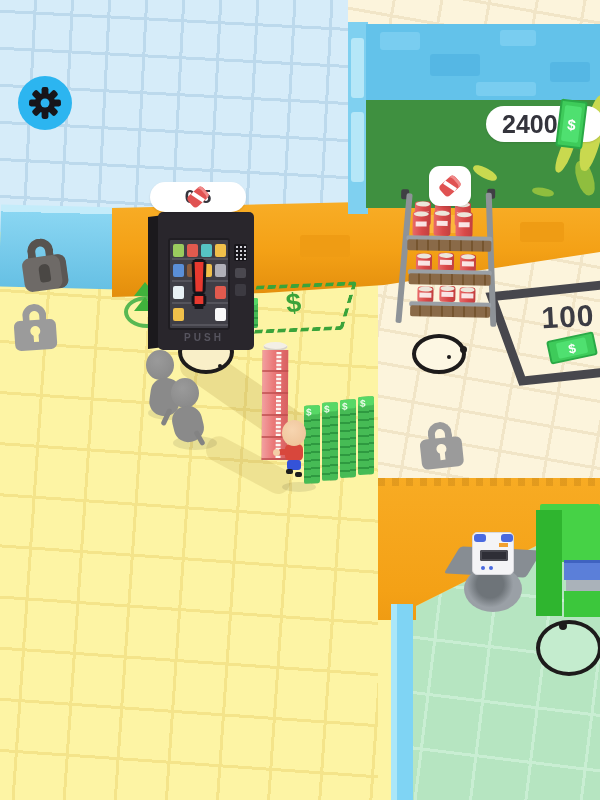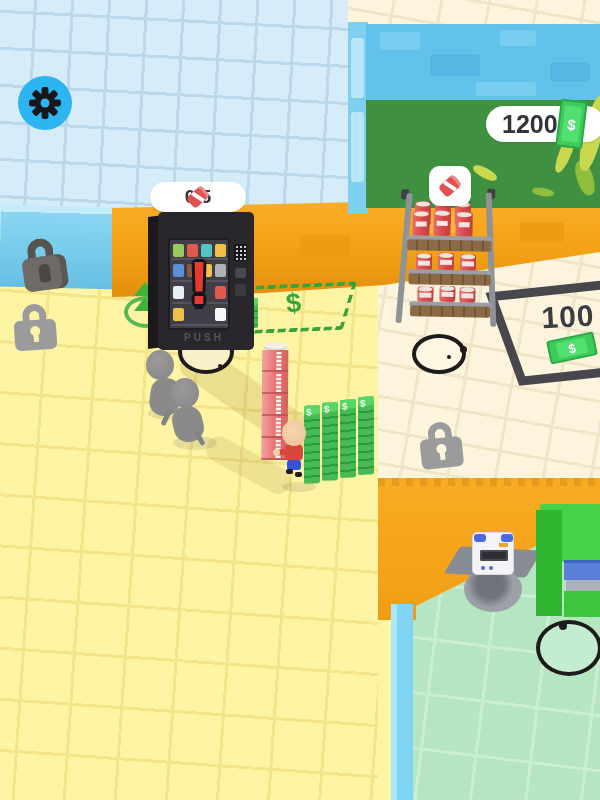--- a/index.html
+++ b/index.html
@@ -427,7 +427,7 @@
   </div>
 
   <div class="badge money-badge">
-    <span>1200</span>
+    <span>2400</span>
   </div>
   <div class="bill" style="left:558px;top:100px;width:27px;height:48px;font-size:15px;transform:rotate(7deg)">
     <div class="band"></div>

